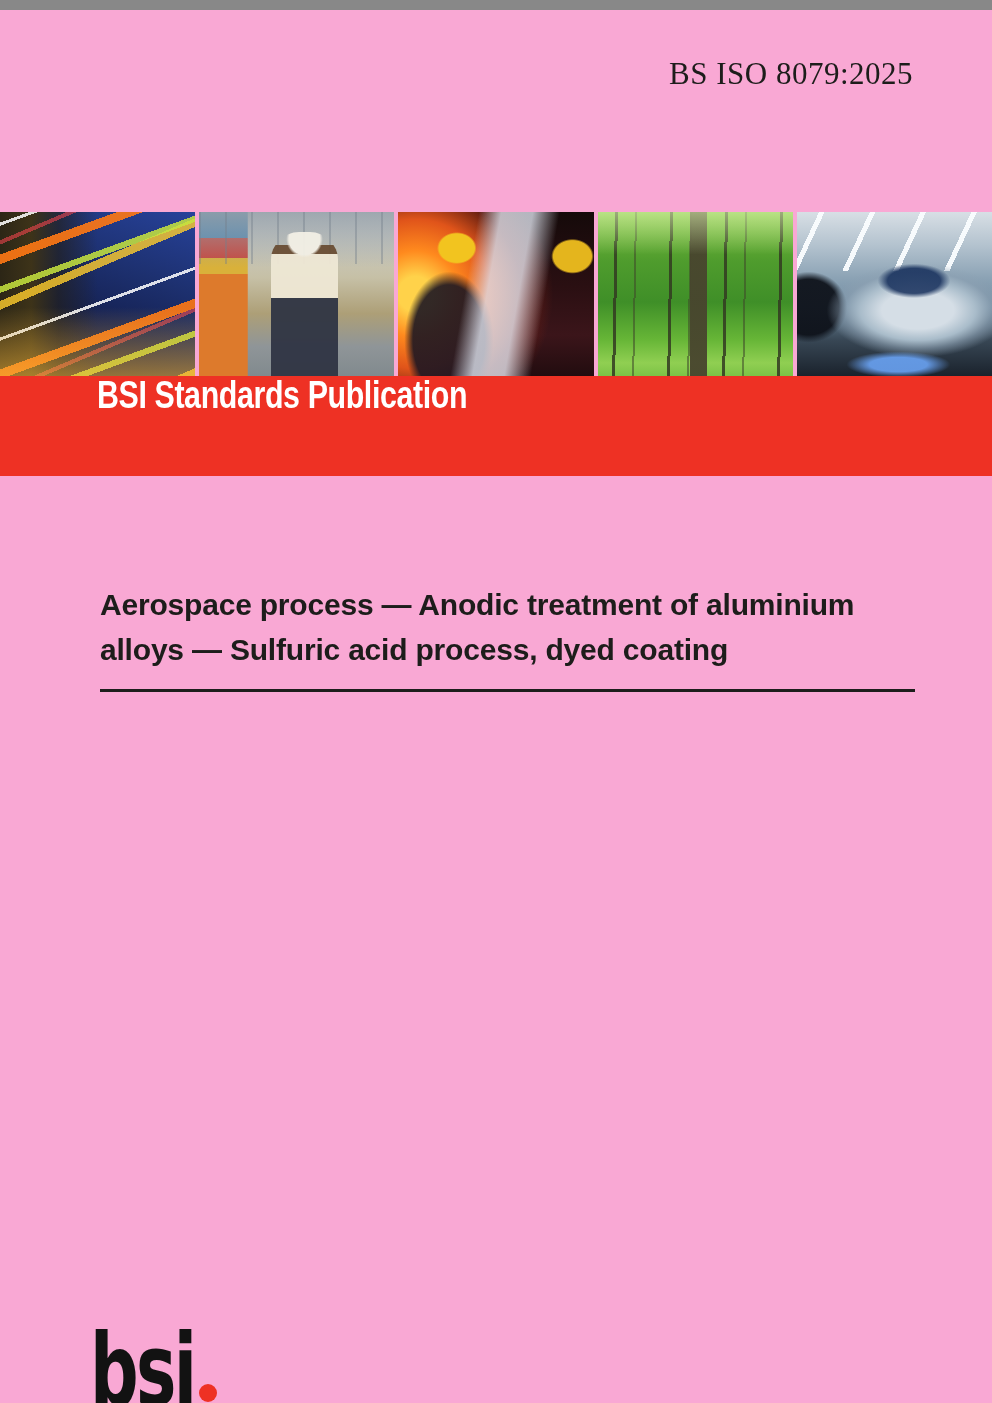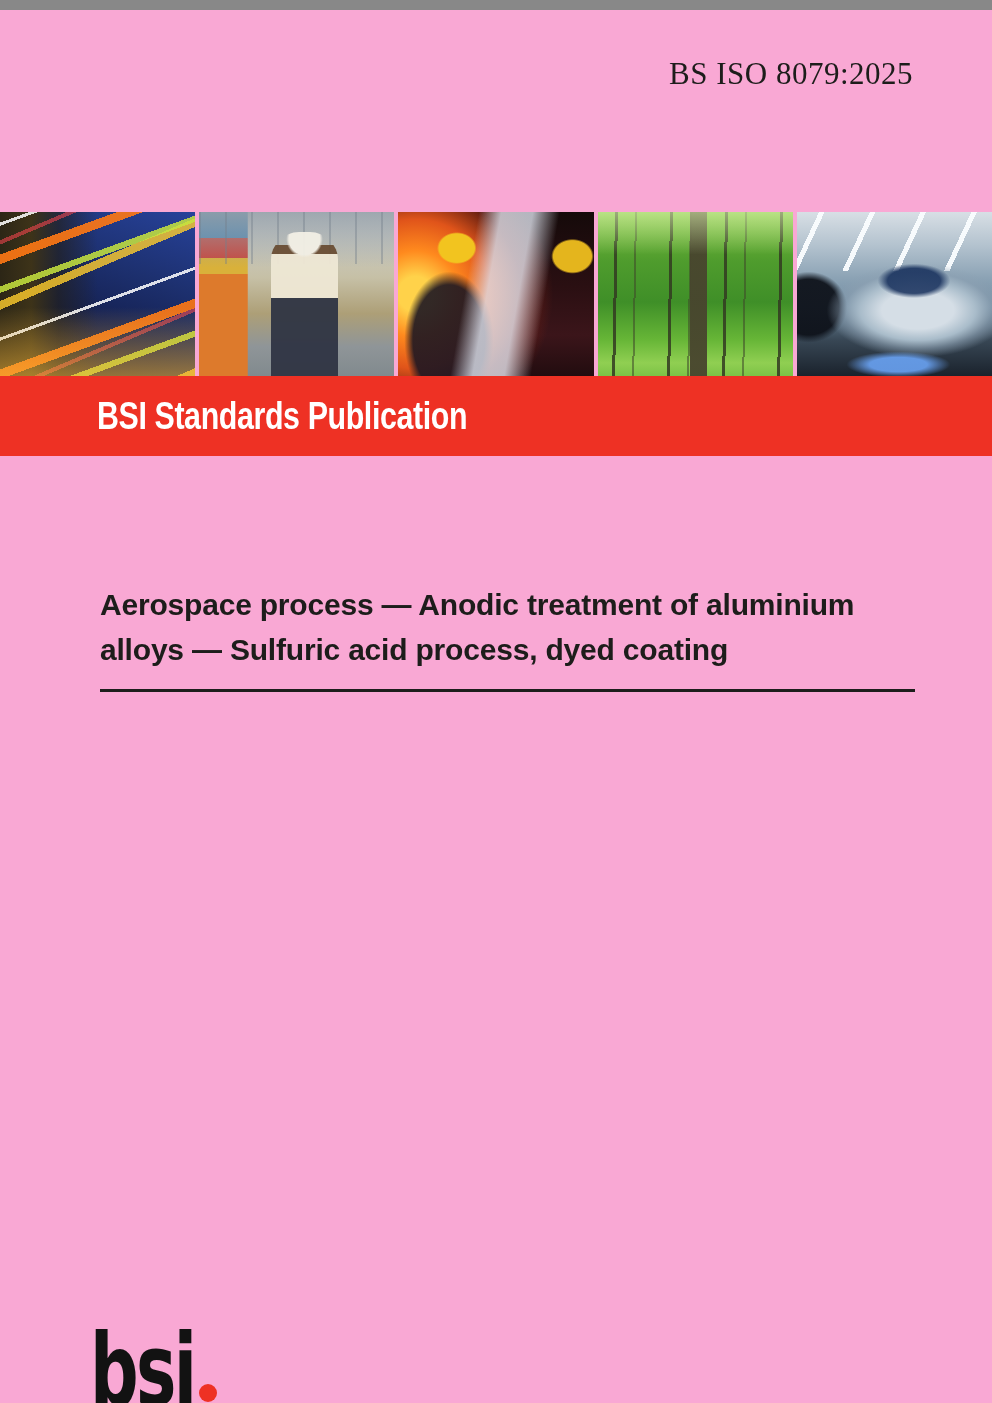--- a/index.html
+++ b/index.html
@@ -105,9 +105,9 @@
 
   
   .red-band{
-    position:absolute;top:366px;left:0;right:0;height:80px;
+    position:absolute;top:366px;left:0;right:0;height:100px;
     background:#EE3124;
-    display:flex;align-items:center;
+    display:flex;align-items:flex-start;
   }
   .red-band-label{
     margin-left:97px;

